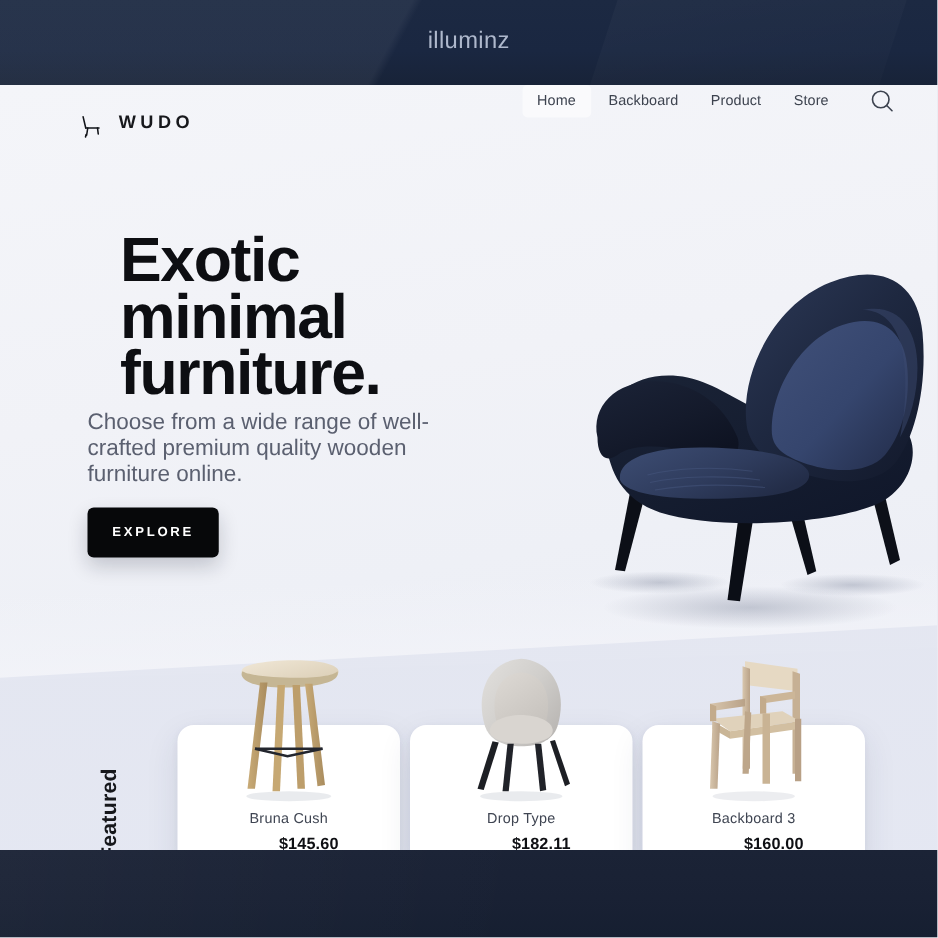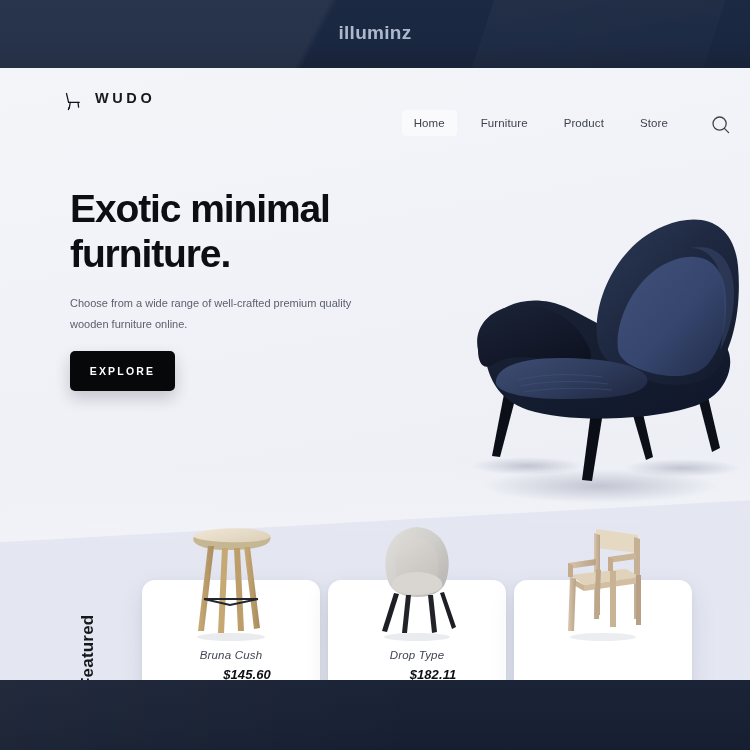--- a/index.html
+++ b/index.html
@@ -39,7 +39,7 @@
     text-align: center;
     color: #aeb8cc;
     font-size: 19px;
-    font-weight: 700;
+    font-weight: 400;
     letter-spacing: 0.3px;
   }
 

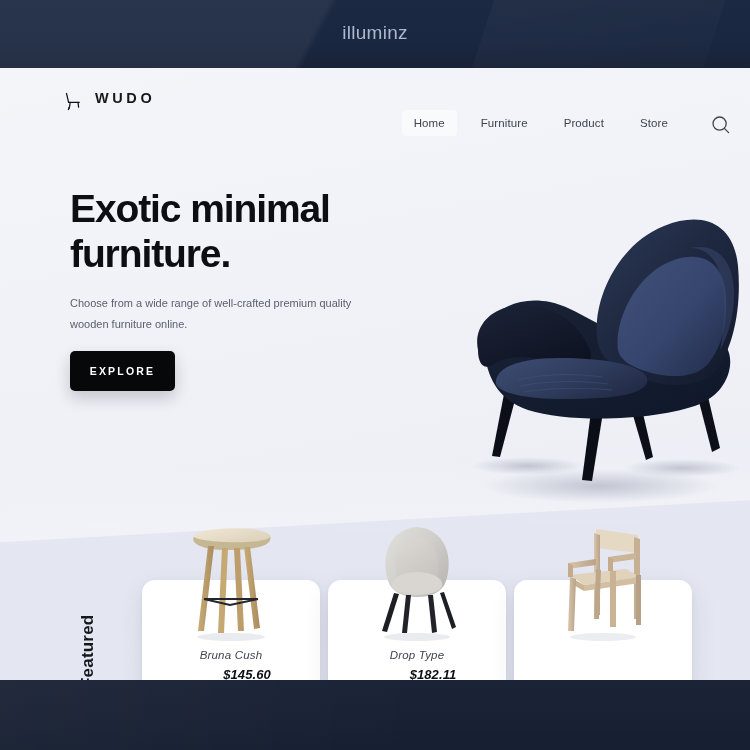--- a/index.html
+++ b/index.html
@@ -85,8 +85,8 @@
 
   .navlinks {
     position: absolute;
-    right: 18px; top: 0; height: 68px;
-    display: flex; align-items: flex-end; gap: 12px;
+    right: 33px; top: 0; height: 68px;
+    display: flex; align-items: flex-start; gap: 2px;
   }
   .navlink {
     font-size: 11.5px;

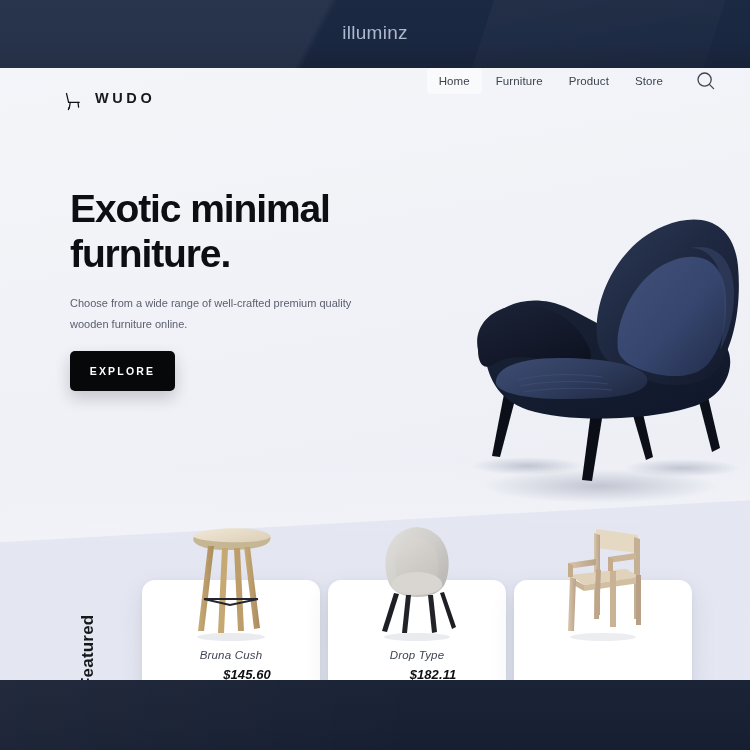--- a/index.html
+++ b/index.html
@@ -254,7 +254,7 @@
 
       <div class="navlinks">
         <div class="navlink active">Home</div>
-        <div class="navlink">Furniture</div>
+        <div class="navlink">Backboard</div>
         <div class="navlink">Product</div>
         <div class="navlink">Store</div>
         <div class="search-icon">

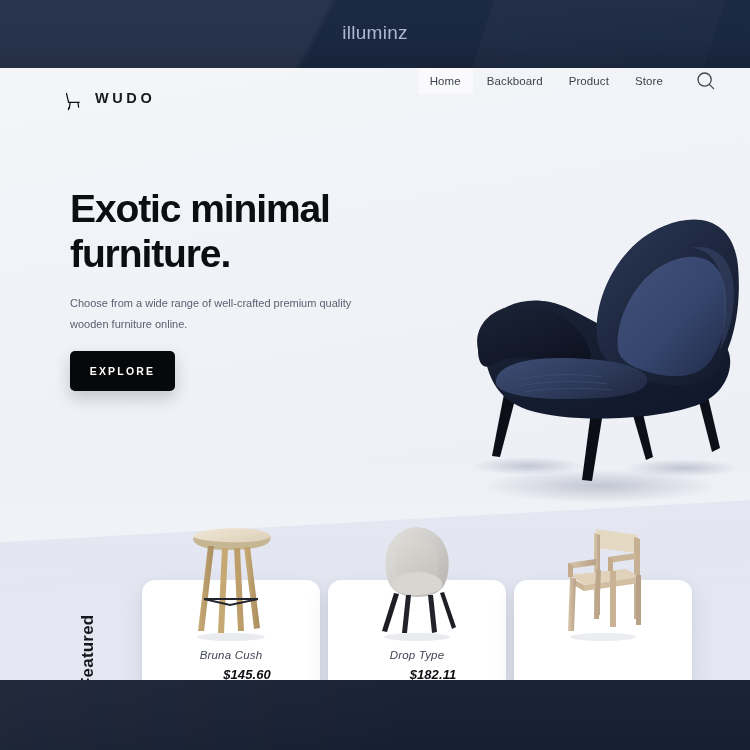--- a/index.html
+++ b/index.html
@@ -111,11 +111,12 @@
     z-index: 4;
   }
   .hero-title {
-    font-size: 39px;
+    font-size: 50px;
     line-height: 45px;
     font-weight: 700;
     letter-spacing: -1.1px;
     color: #0d0e12;
+    margin-left: 26px;
   }
   .hero-sub {
     margin-top: 17px;

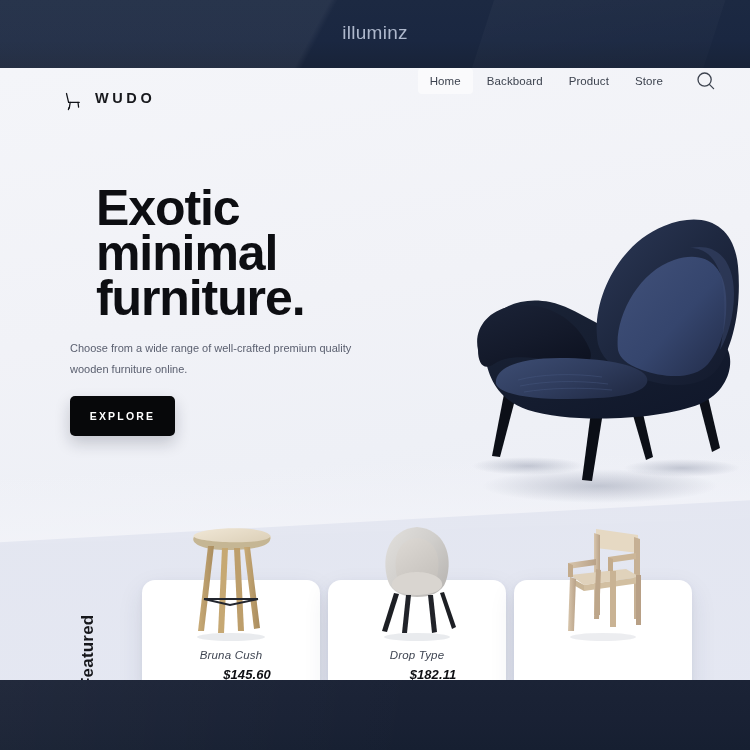--- a/index.html
+++ b/index.html
@@ -119,8 +119,8 @@
     margin-left: 26px;
   }
   .hero-sub {
-    margin-top: 17px;
-    font-size: 11px;
+    margin-top: 6px;
+    font-size: 18px;
     line-height: 21px;
     color: #5b6070;
     max-width: 318px;

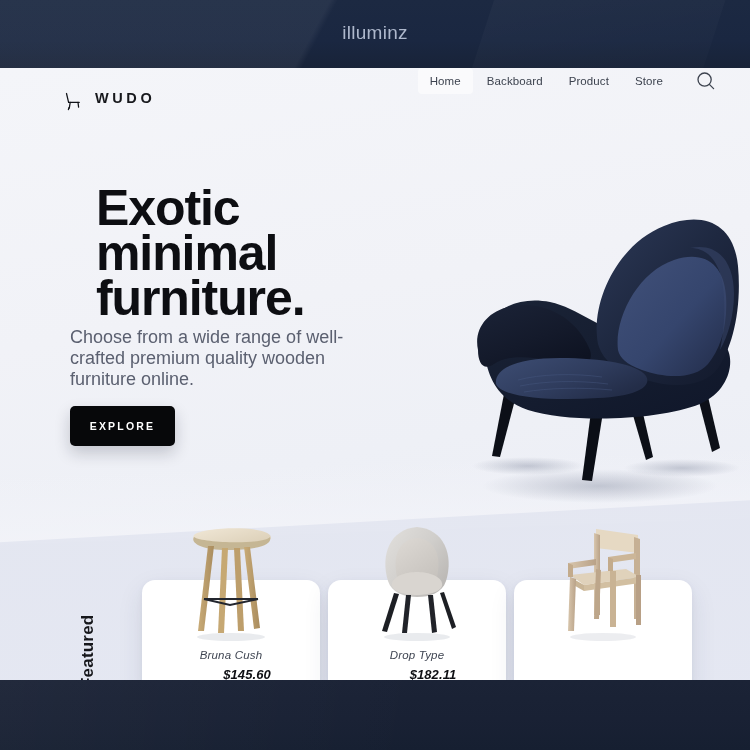--- a/index.html
+++ b/index.html
@@ -177,7 +177,6 @@
     display: flex;
     gap: 8px;
     z-index: 5;
-    font-style: italic;
   }
   .card {
     position: relative;

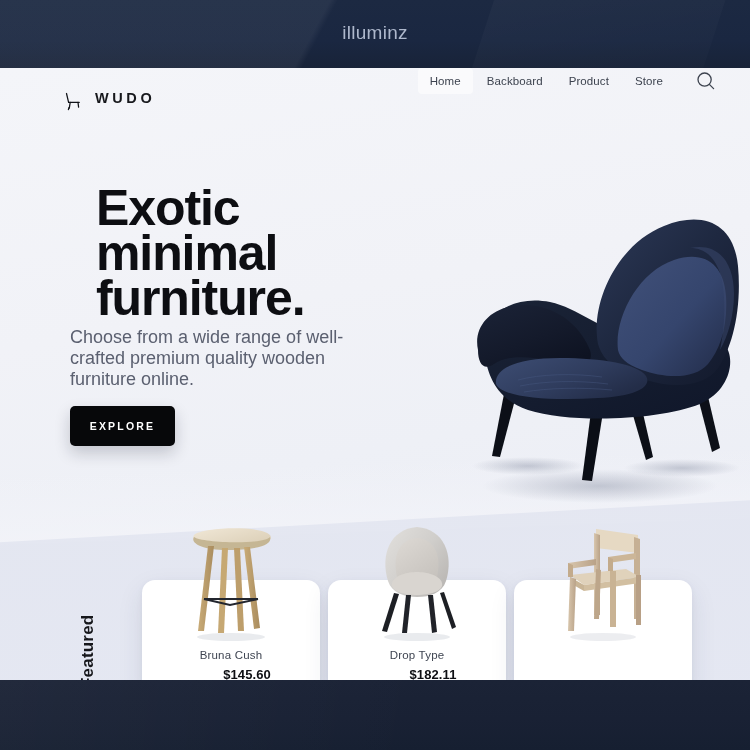--- a/index.html
+++ b/index.html
@@ -464,6 +464,10 @@
             <path d="M86 60 L86 110 L91 110 L91 60 Z" fill="#b8a086"></path>
           </svg>
         </div>
+        <div class="card-meta">
+          <div class="card-name">Backboard 3</div>
+          <div class="card-price">$160.00</div>
+        </div>
       </div>
 
     </div>

